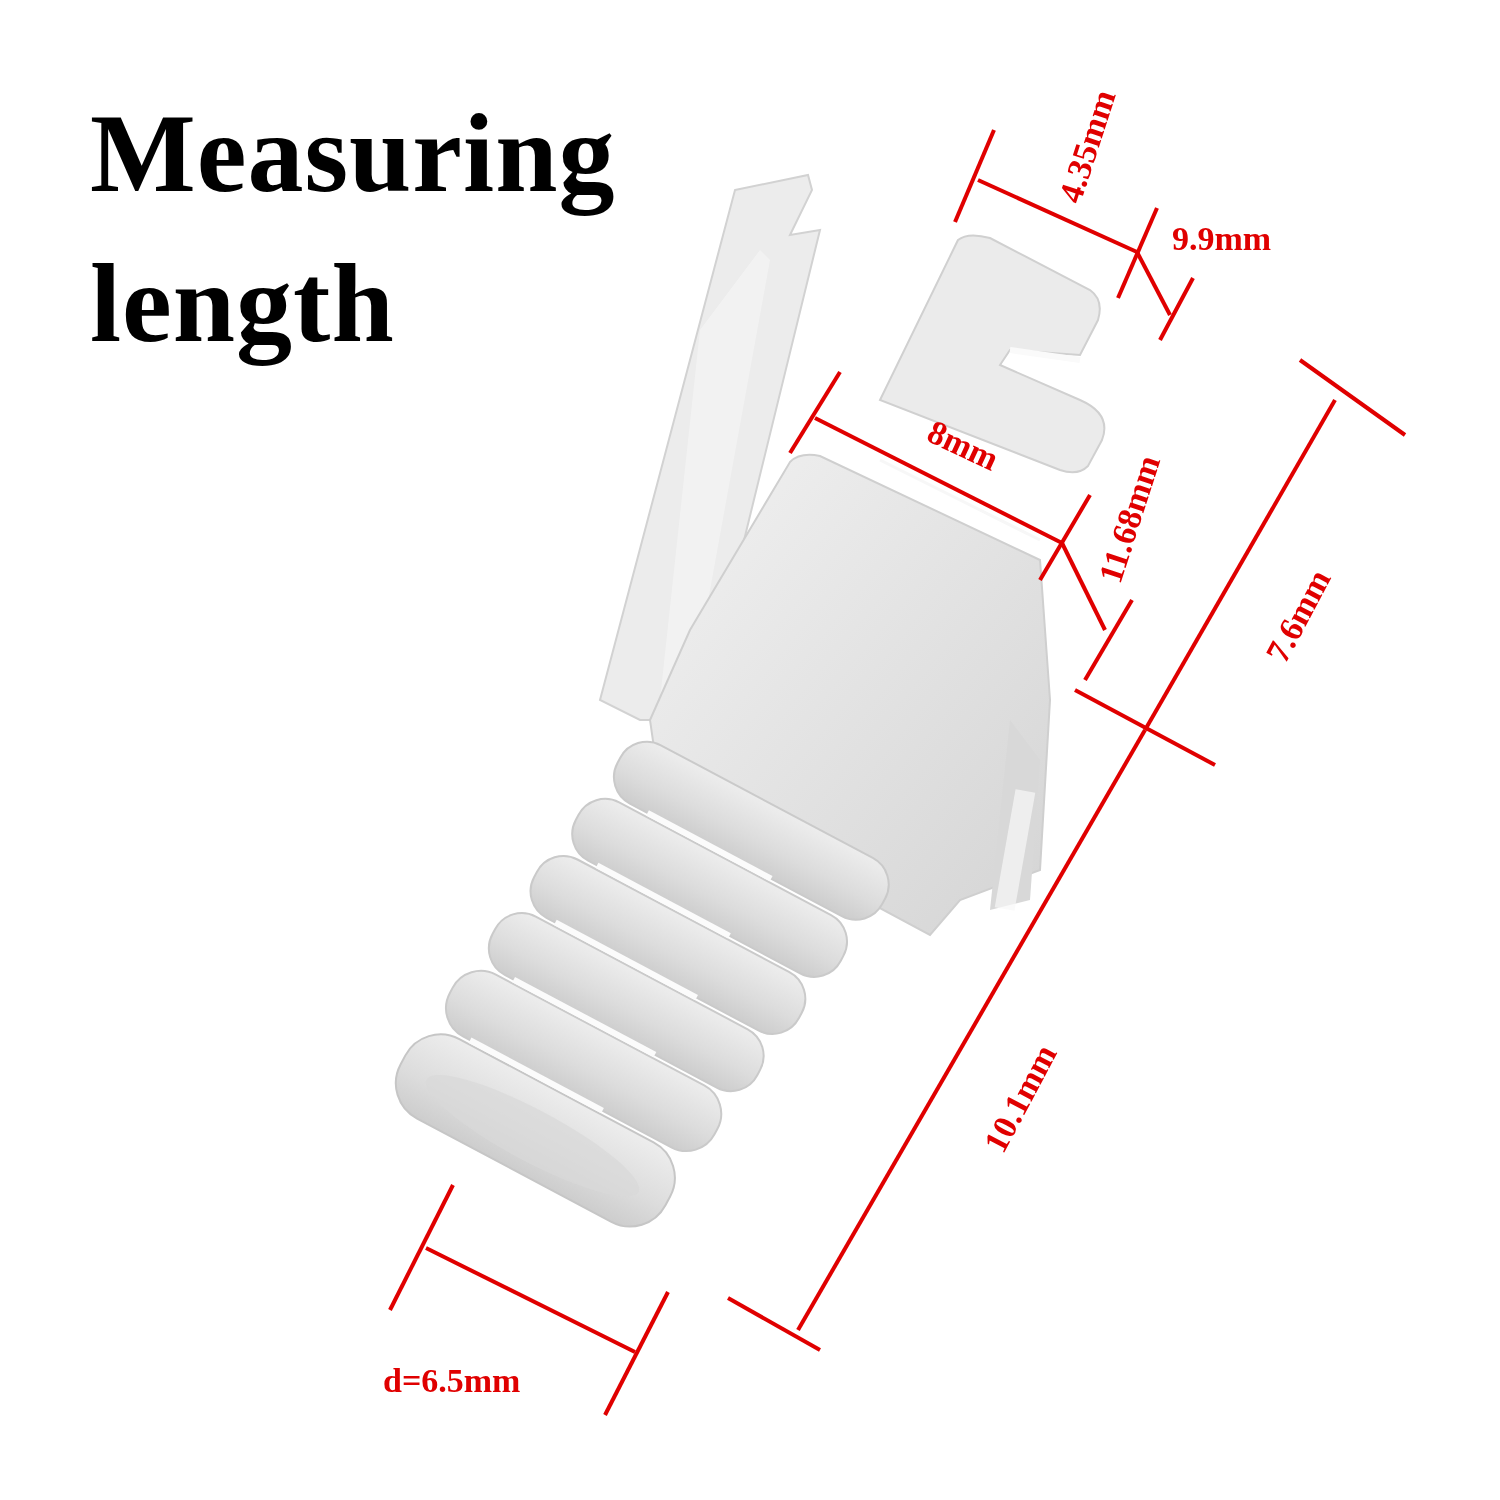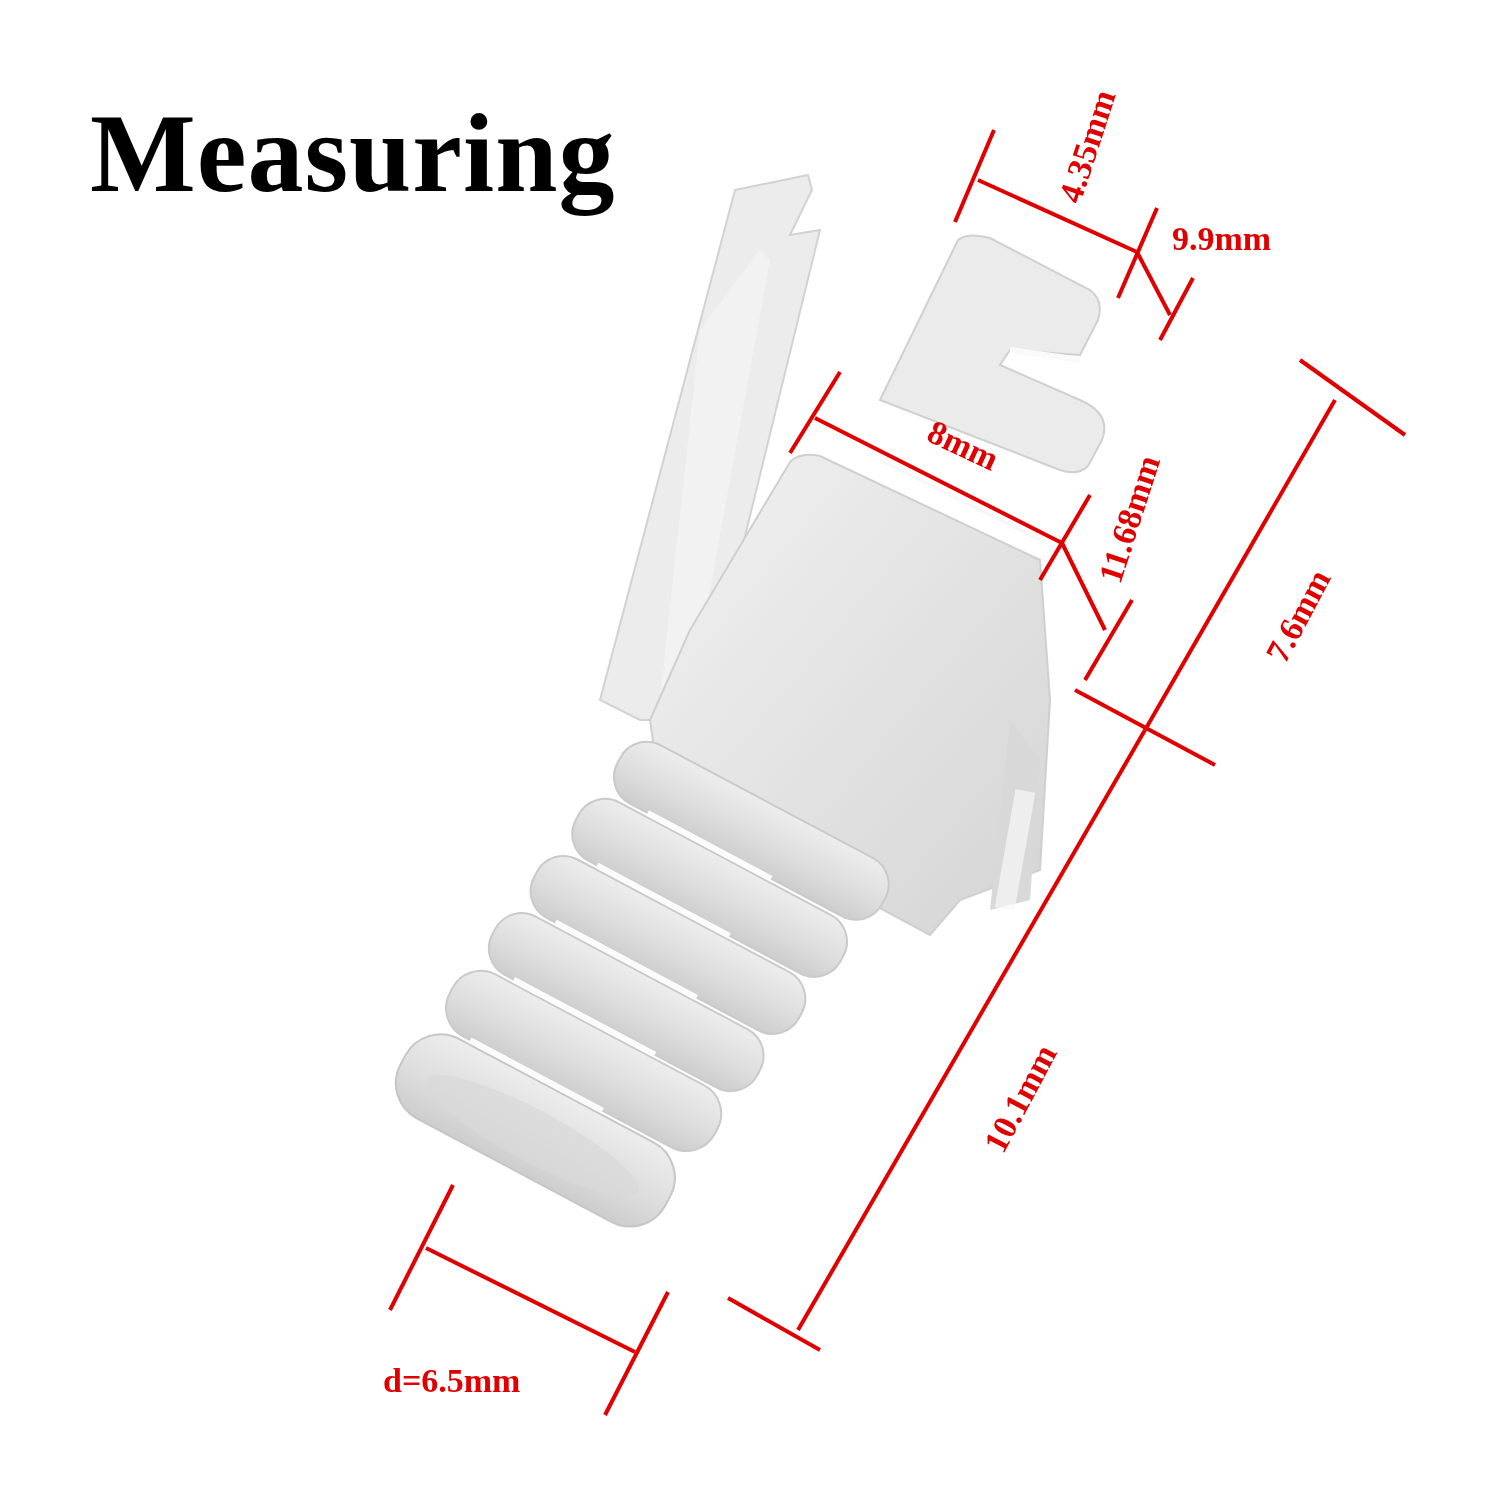--- a/index.html
+++ b/index.html
@@ -22,6 +22,7 @@
 
 <div class="title">
   <div>Measuring</div>
+  <div>length</div>
 </div>
 
 <svg width="1500" height="1500" viewBox="0 0 1500 1500">

